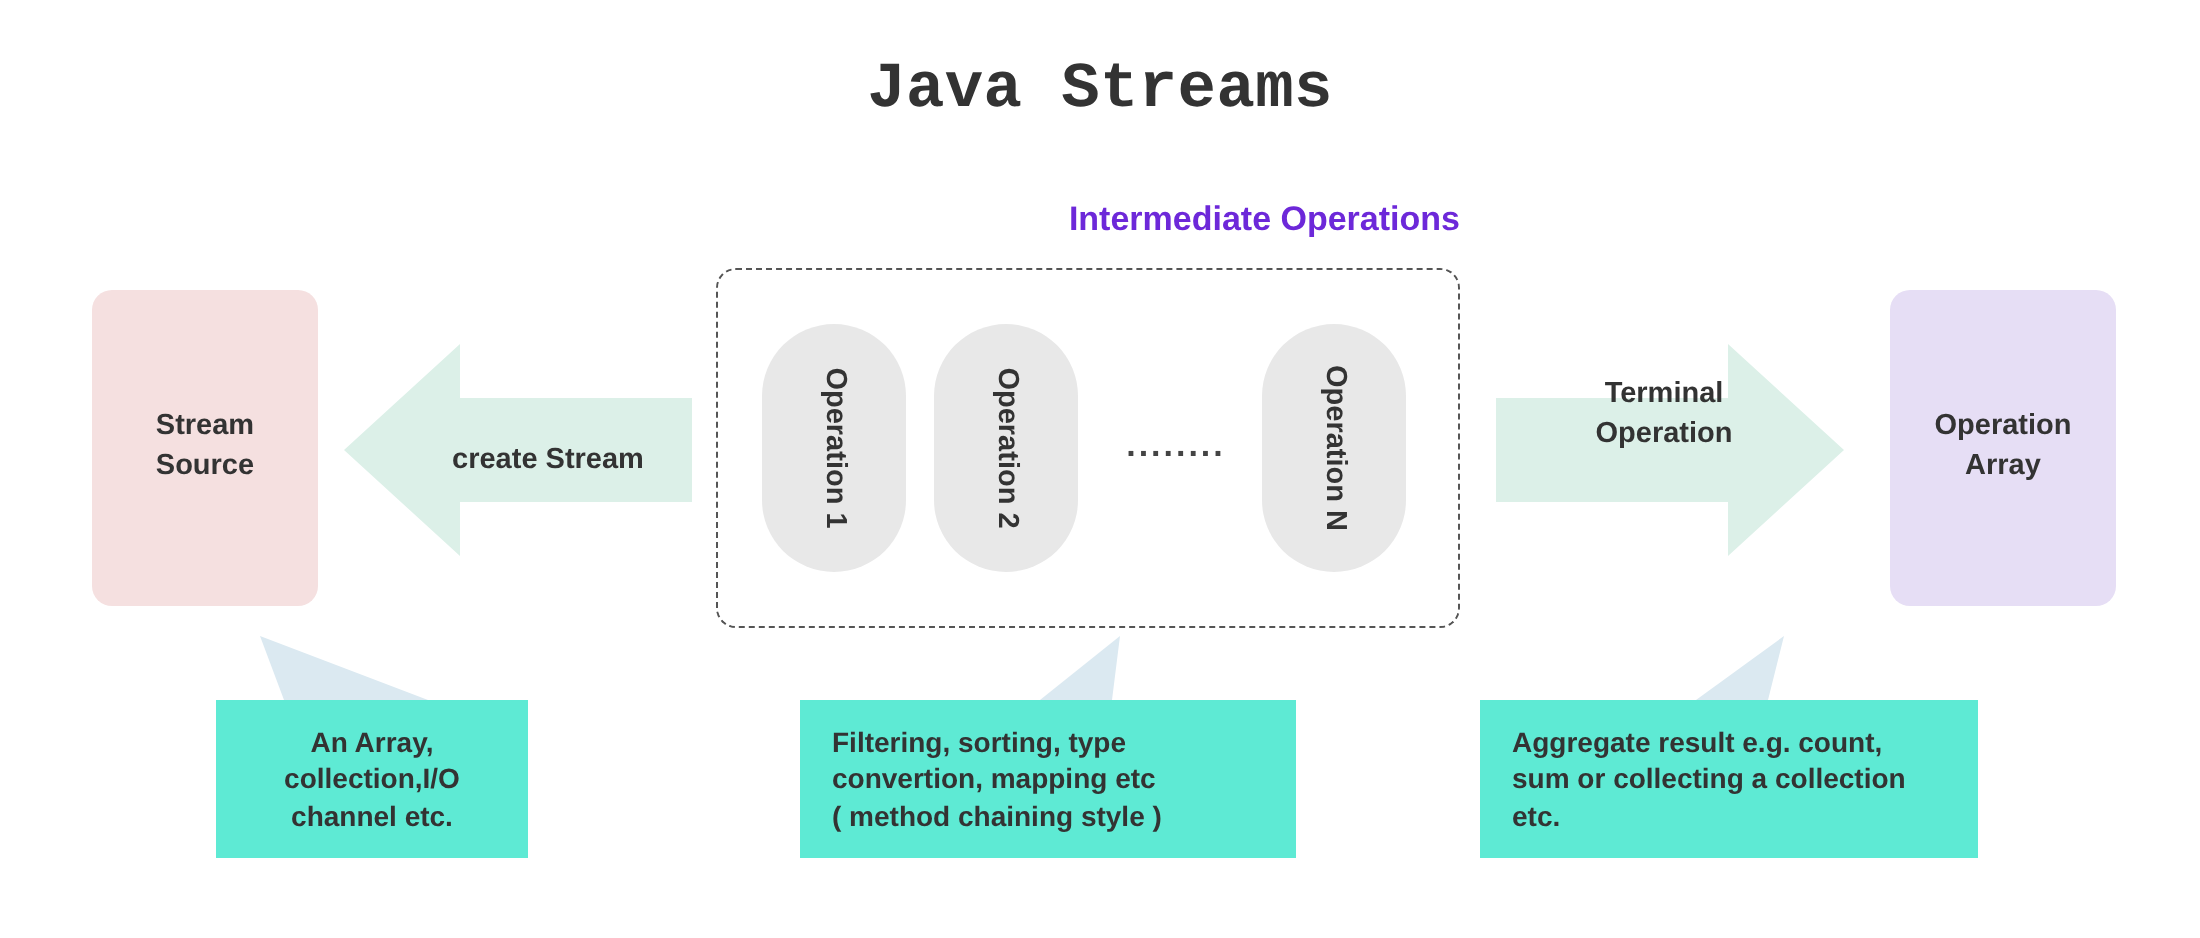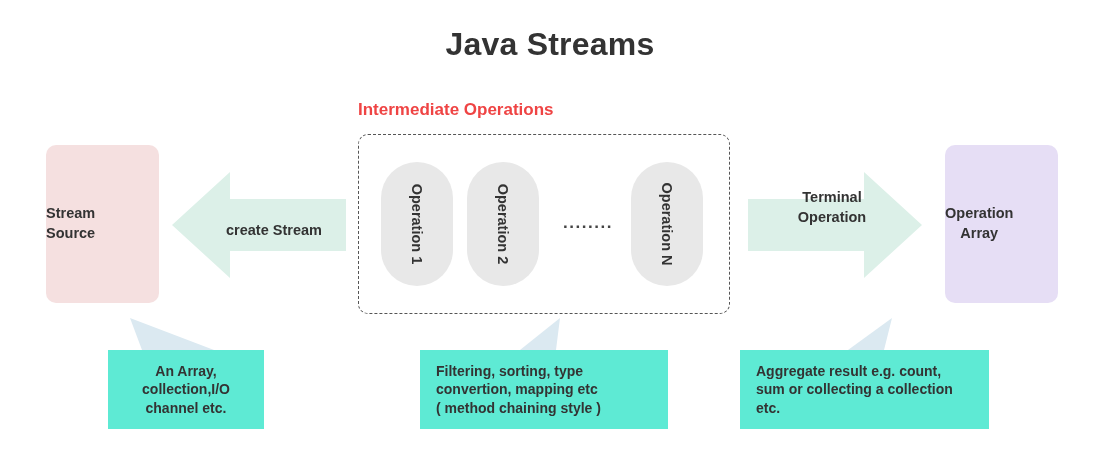--- a/index.html
+++ b/index.html
@@ -28,6 +28,7 @@
     font-weight: bold;
     color: #333333;
     letter-spacing: 0.2px;
+    font-family: Liberation Mono, monospace;
   }
 
   .section-title {

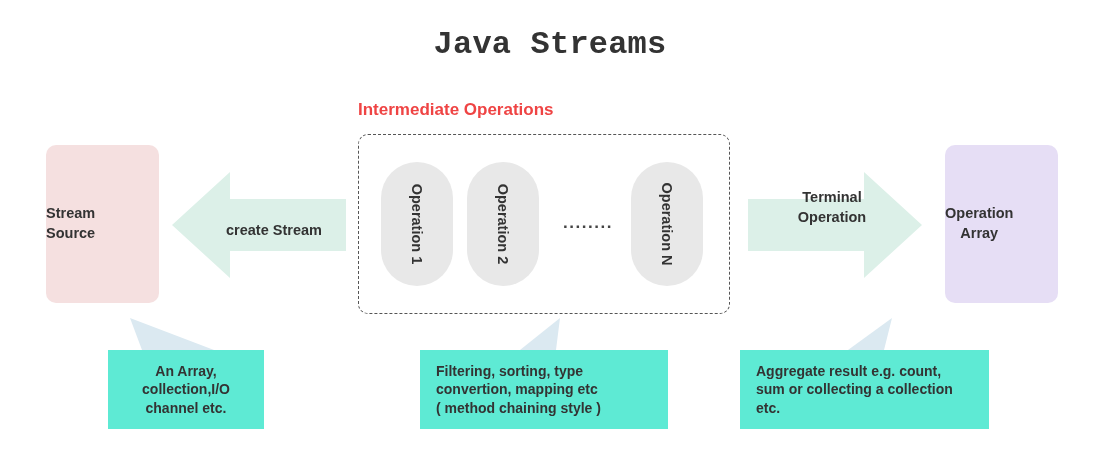--- a/index.html
+++ b/index.html
@@ -36,10 +36,10 @@
     left: 358px;
     top: 100px;
     width: 372px;
-    text-align: left;
+    text-align: right;
     font-size: 17px;
     font-weight: bold;
-    color: #ef4444;
+    color: #6d28d9;
   }
 
   

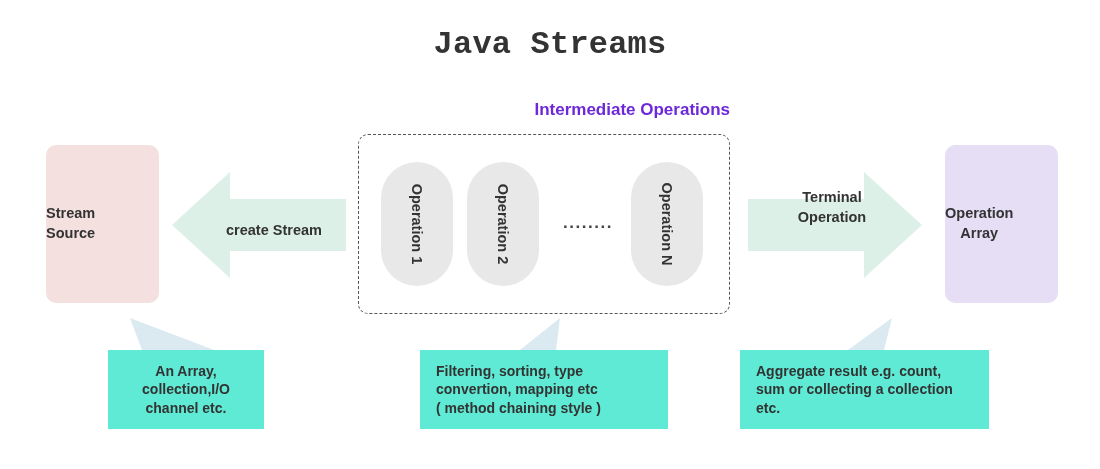--- a/index.html
+++ b/index.html
@@ -48,6 +48,7 @@
     border-radius: 10px;
     display: flex;
     align-items: center;
+    justify-content: center;
     text-align: center;
     font-size: 14.5px;
     font-weight: bold;

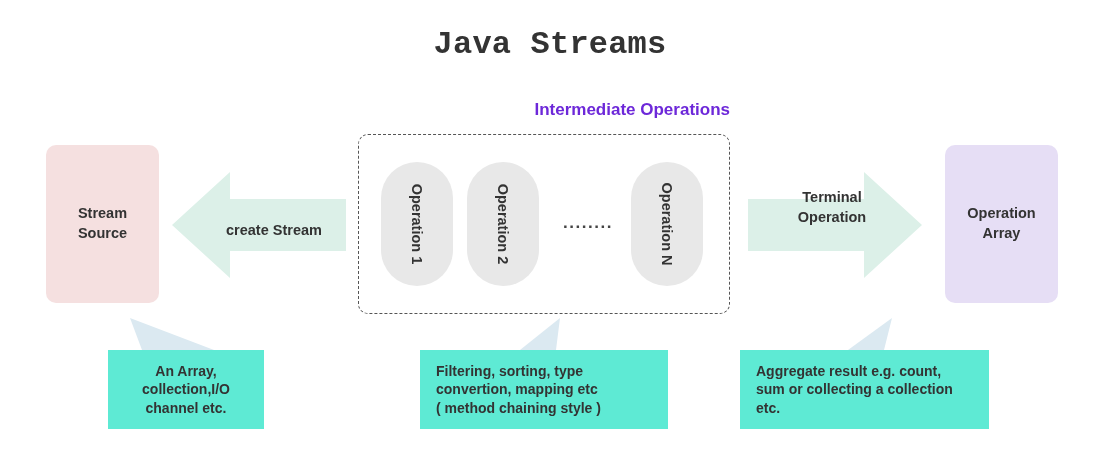--- a/index.html
+++ b/index.html
@@ -164,7 +164,7 @@
   #callout-source-body { left: 108px; top: 350px; width: 156px; height: 79px; text-align: center; justify-content: center; }
   #callout-source-tail { left: 124px; top: 318px; }
 
-  #callout-intermediate-body { left: 420px; top: 350px; width: 248px; height: 79px; text-align: left; }
+  #callout-intermediate-body { left: 400px; top: 350px; width: 248px; height: 79px; text-align: left; }
   #callout-intermediate-tail { left: 520px; top: 318px; }
 
   #callout-terminal-body { left: 740px; top: 350px; width: 249px; height: 79px; text-align: left; }

